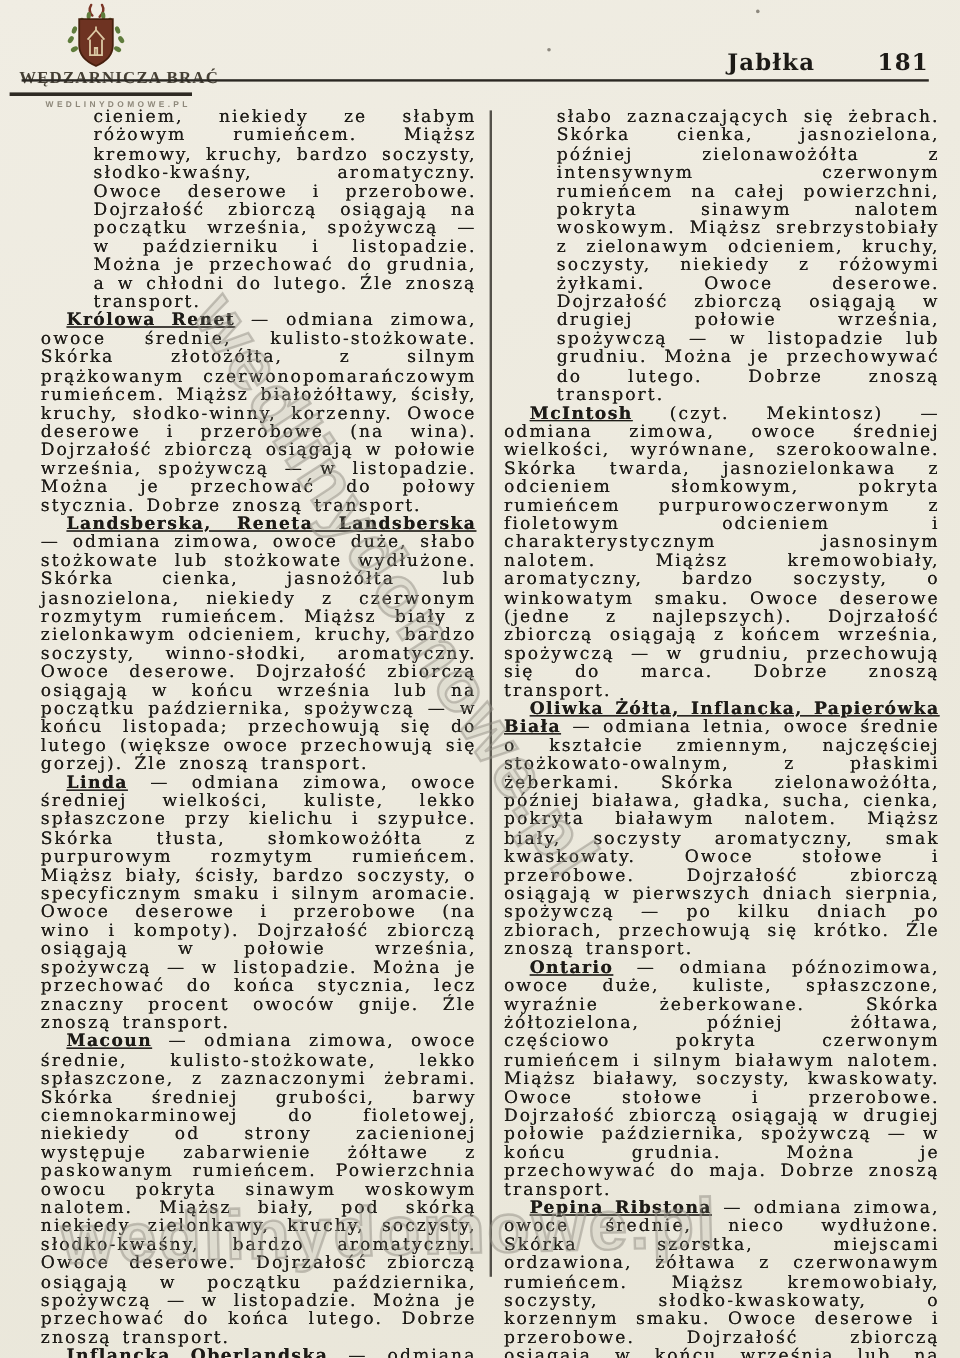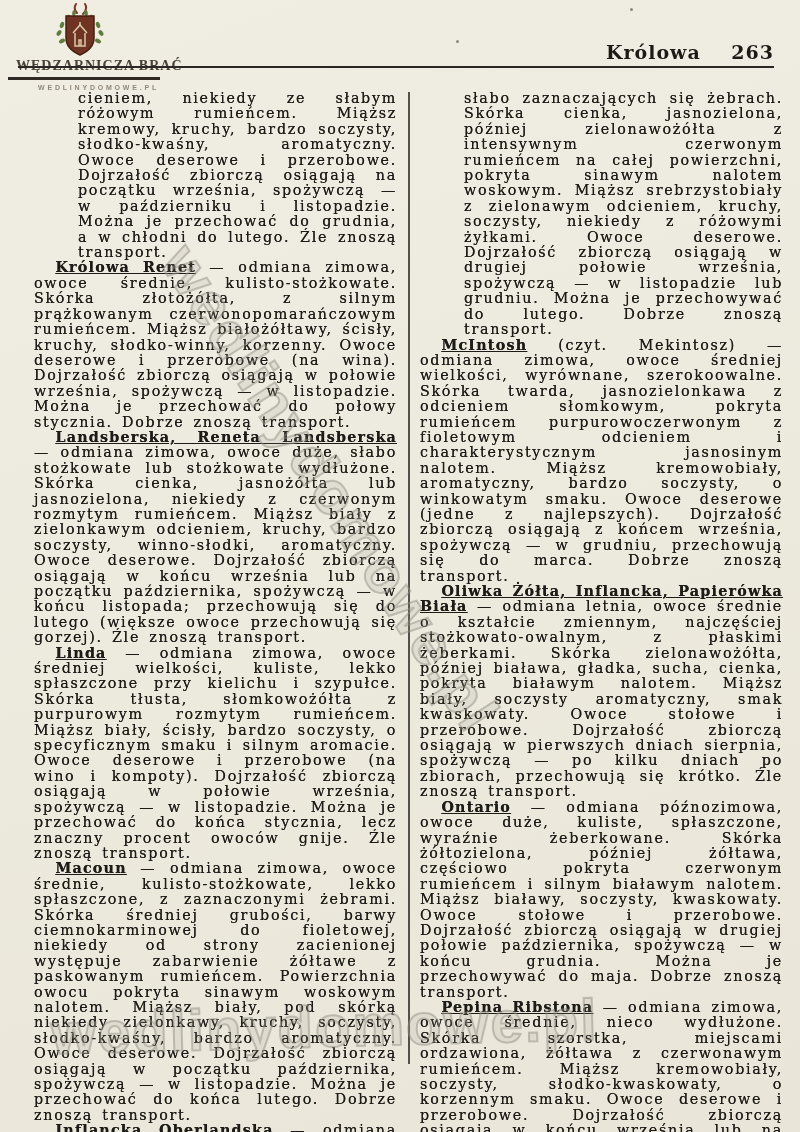--- a/index.html
+++ b/index.html
@@ -89,7 +89,7 @@
 </div>
 
 <div class="running-head">
-  <span>Królowa</span>
+  <span>Jabłka</span>
   <span>263</span>
 </div>
 <div class="header-rule"></div>

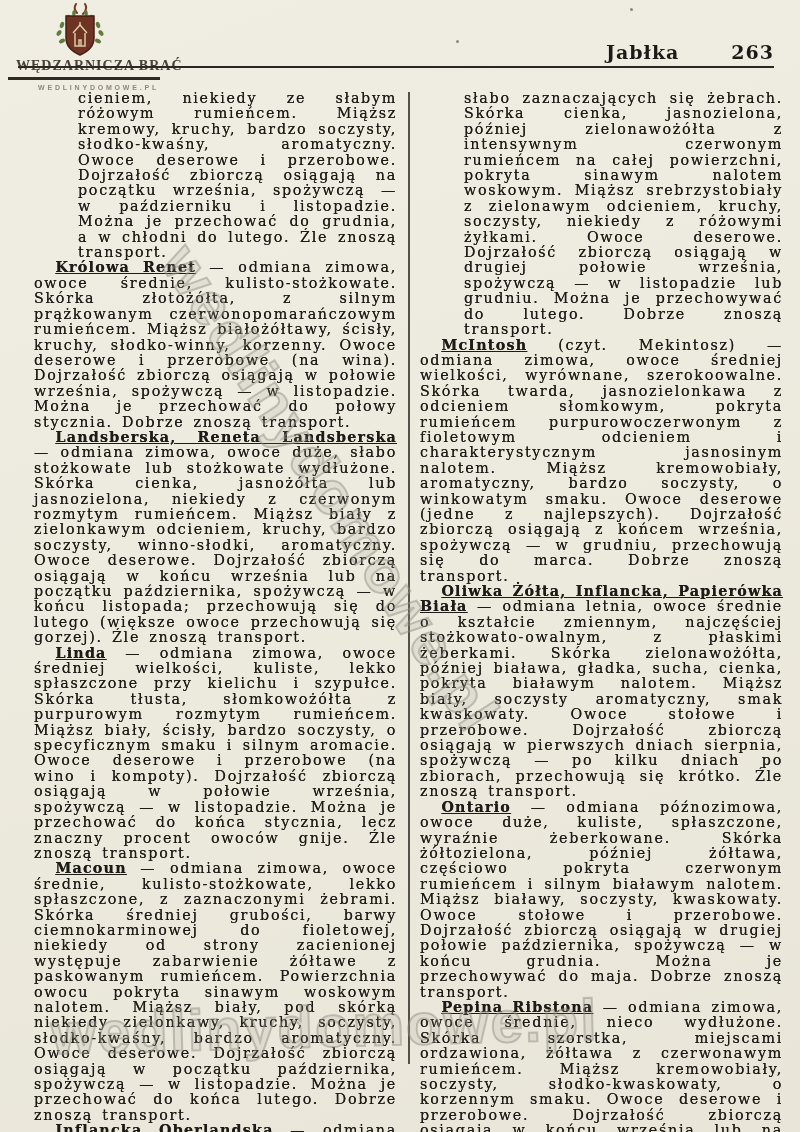--- a/index.html
+++ b/index.html
@@ -90,7 +90,7 @@
 
 <div class="running-head">
   <span>Jabłka</span>
-  <span>263</span>
+  <span>181</span>
 </div>
 <div class="header-rule"></div>
 

